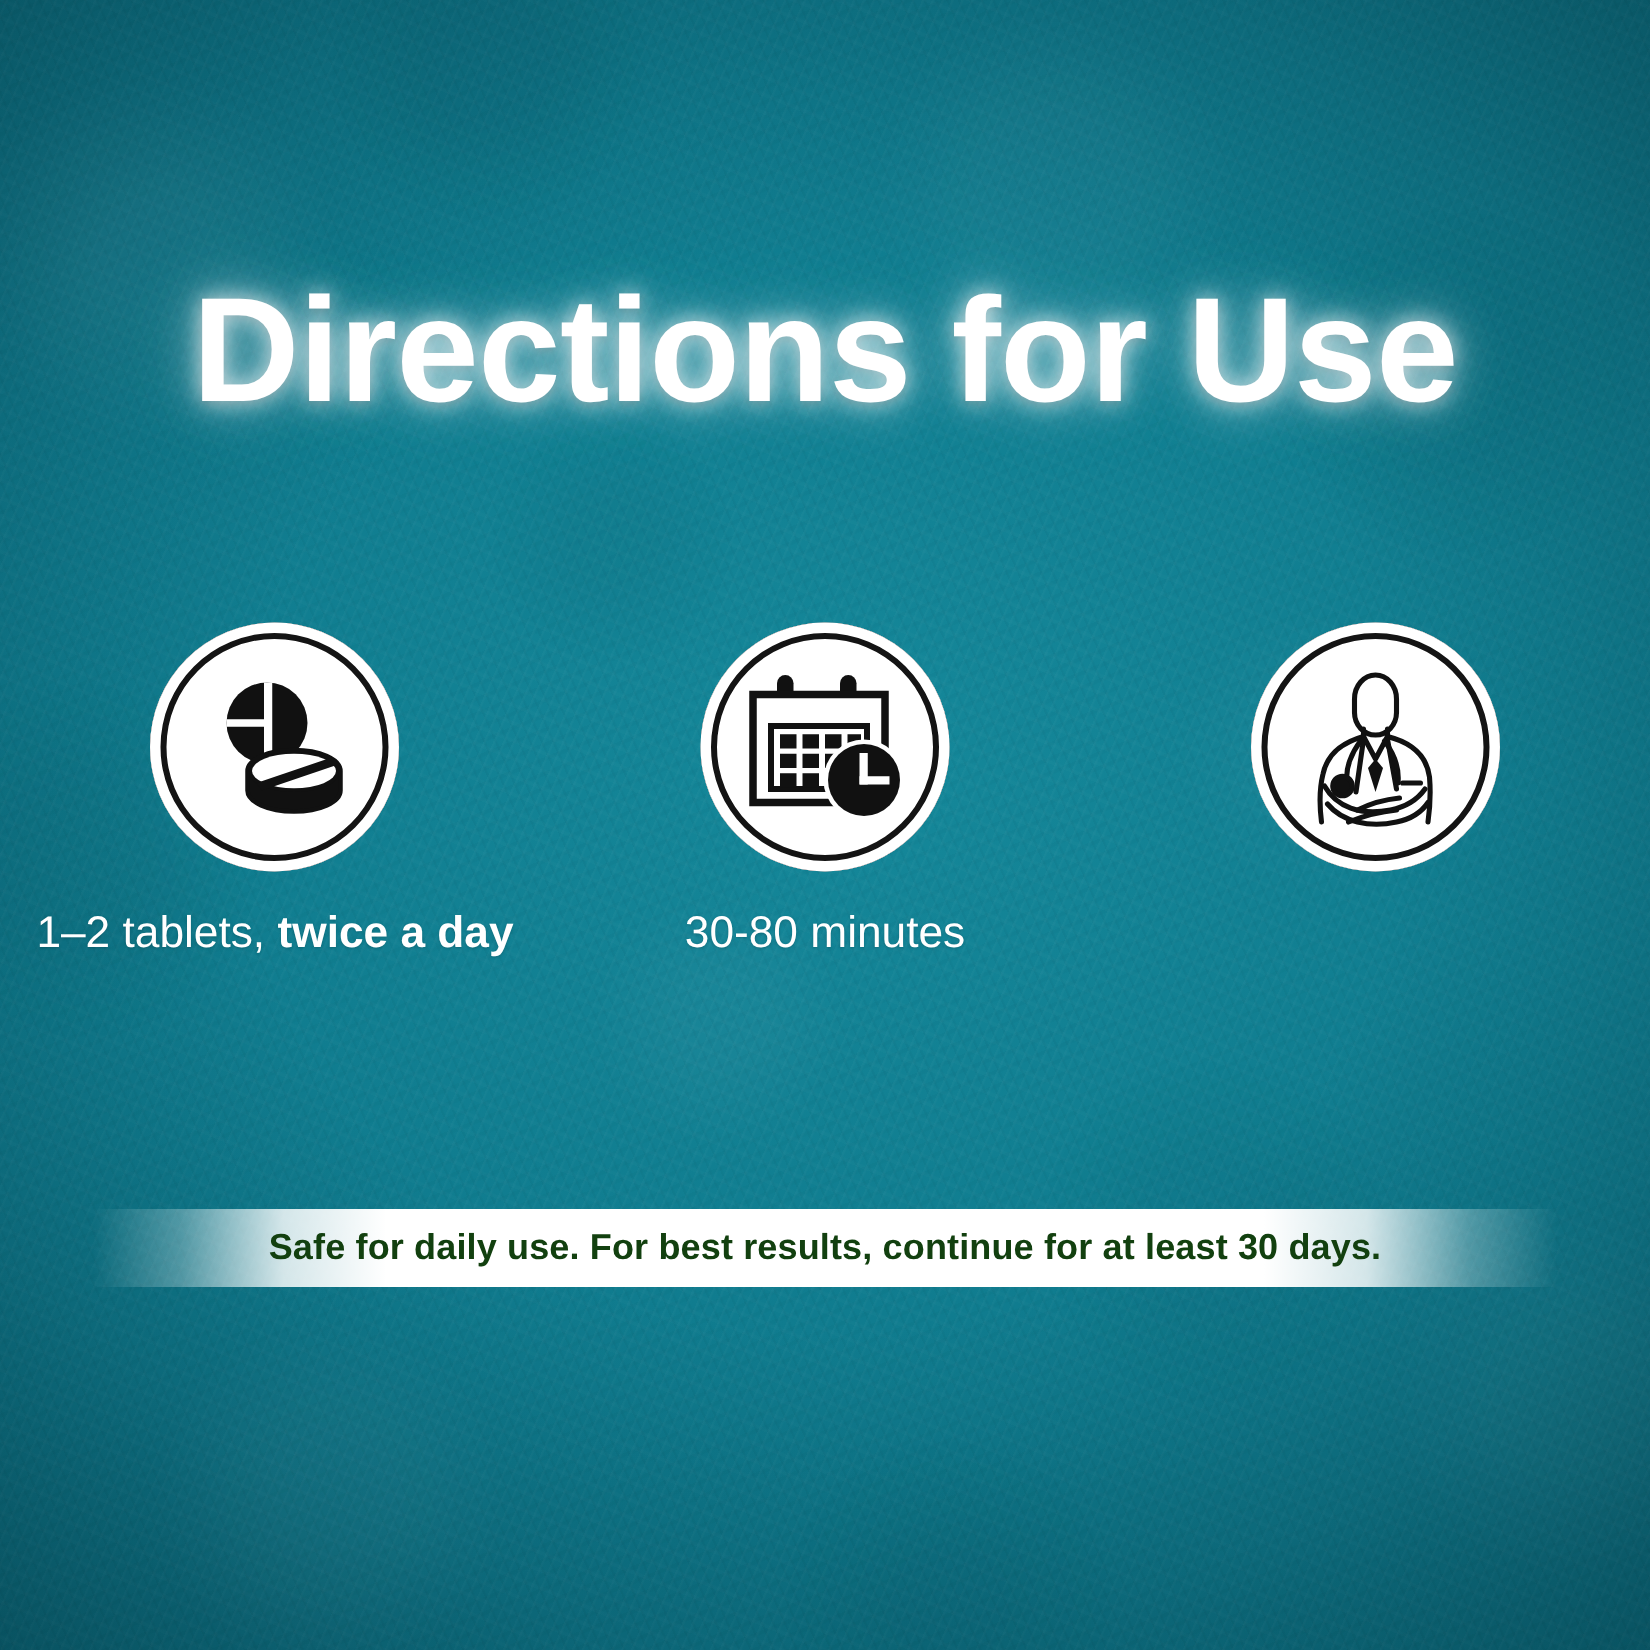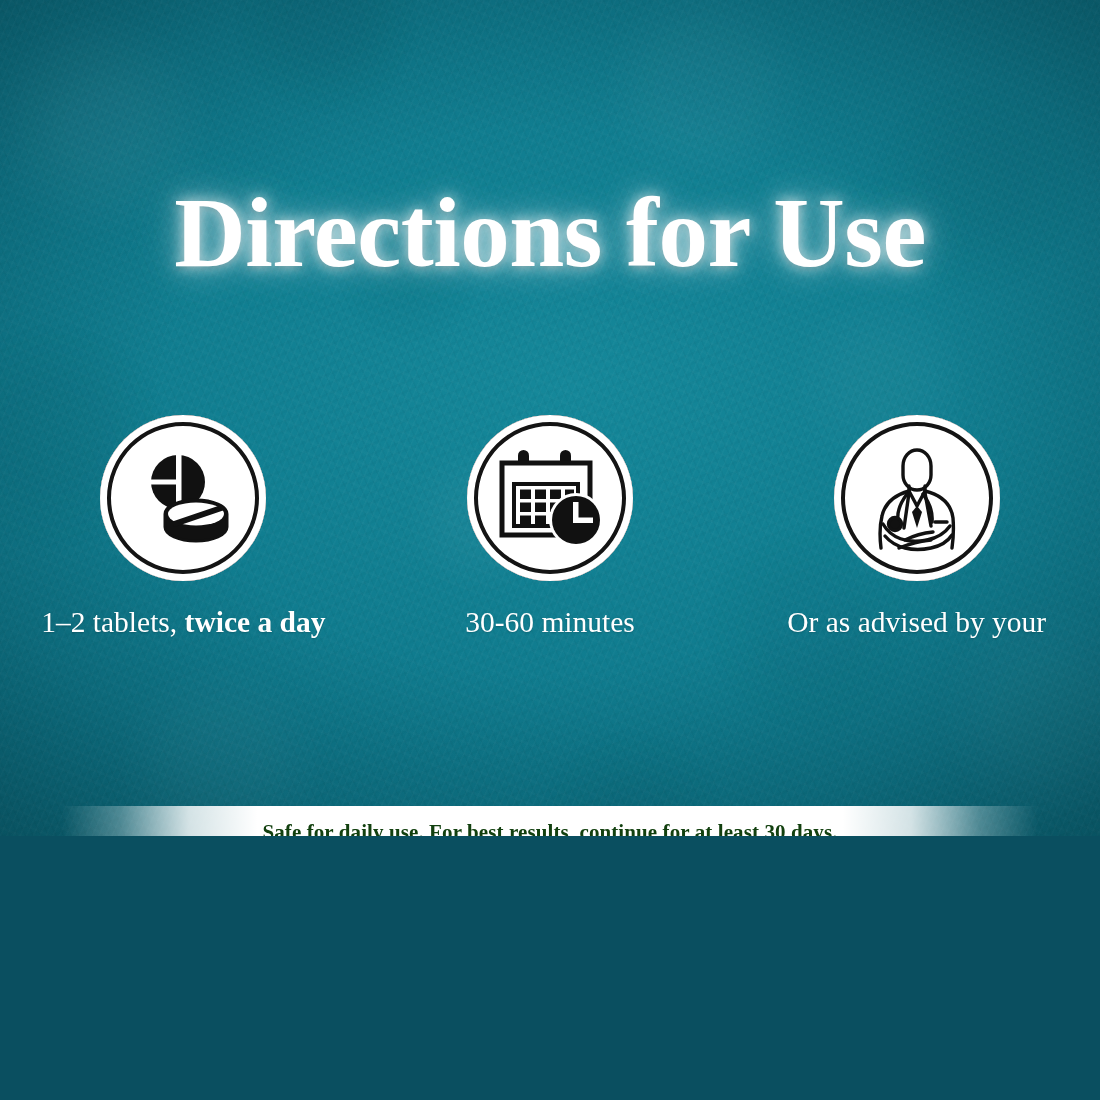--- a/index.html
+++ b/index.html
@@ -10,9 +10,9 @@
   #poster {
     position: relative;
     width: 1100px;
-    height: 836px;
+    height: 1100px;
     overflow: hidden;
-    font-family: Liberation Serif, serif;
+    font-family: Liberation Sans, sans-serif;
     background-color: #6d28d9;
     -webkit-font-smoothing: antialiased;
   }

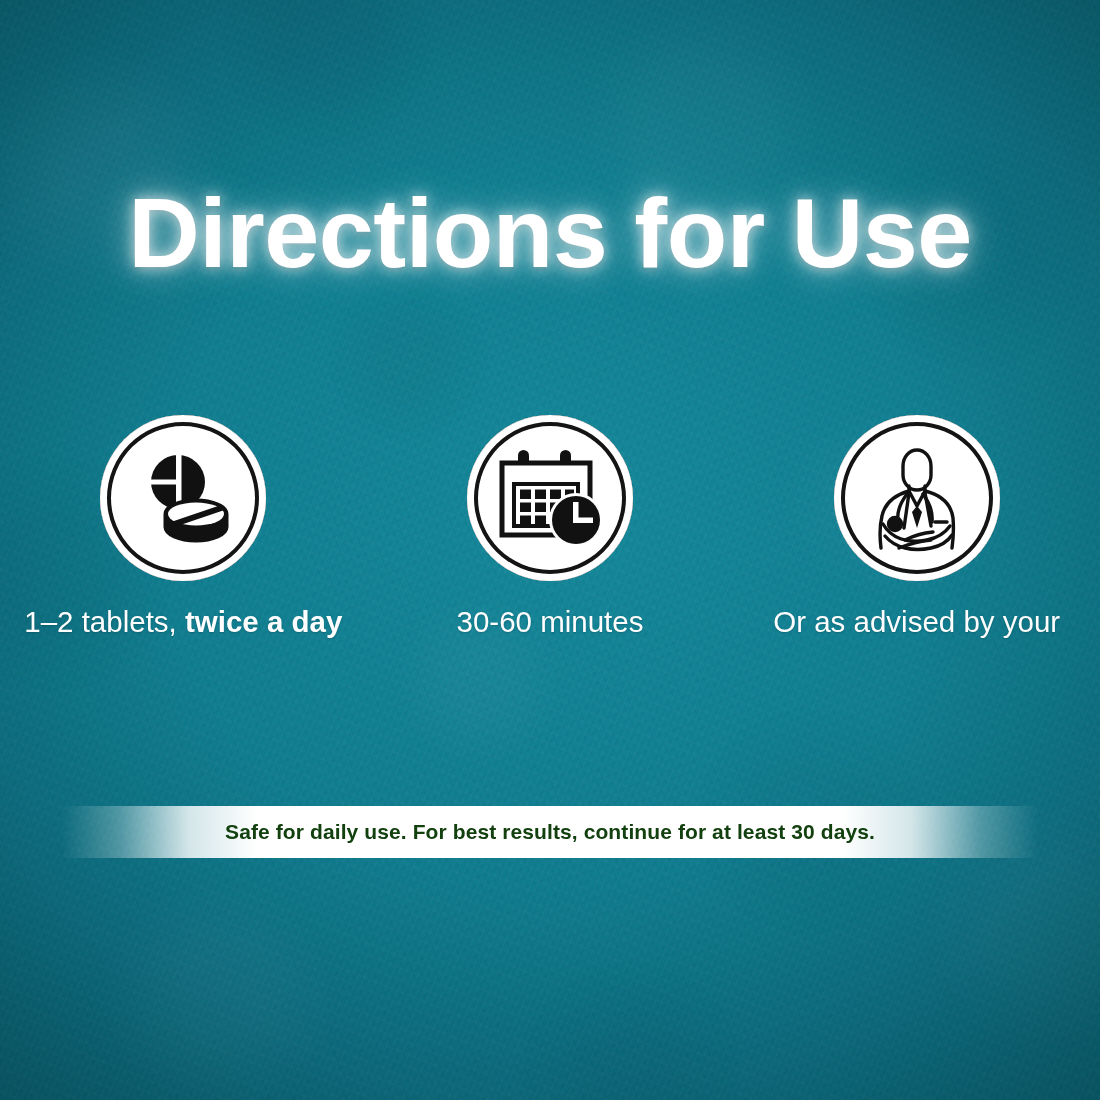--- a/index.html
+++ b/index.html
@@ -211,7 +211,7 @@
         </svg>
       </div>
       <div class="cap">
-        <span class="ln">30-60 minutes</span>
+        <span class="ln">30-80 minutes</span>
       </div>
     </div>
 

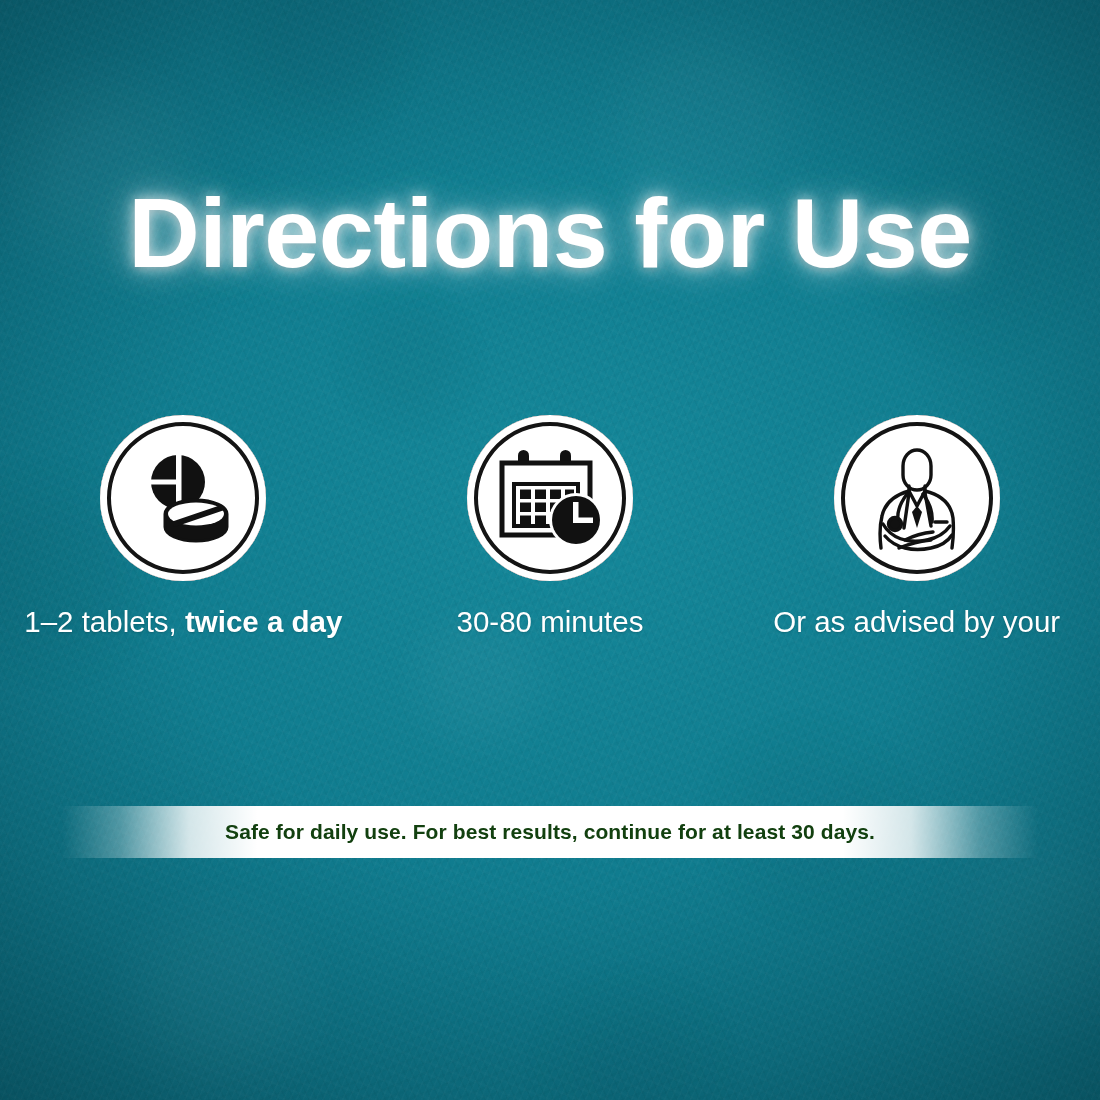--- a/index.html
+++ b/index.html
@@ -252,7 +252,6 @@
         </svg>
       </div>
       <div class="cap">
-        <span class="ln">Or as advised by your</span>
       </div>
     </div>
 

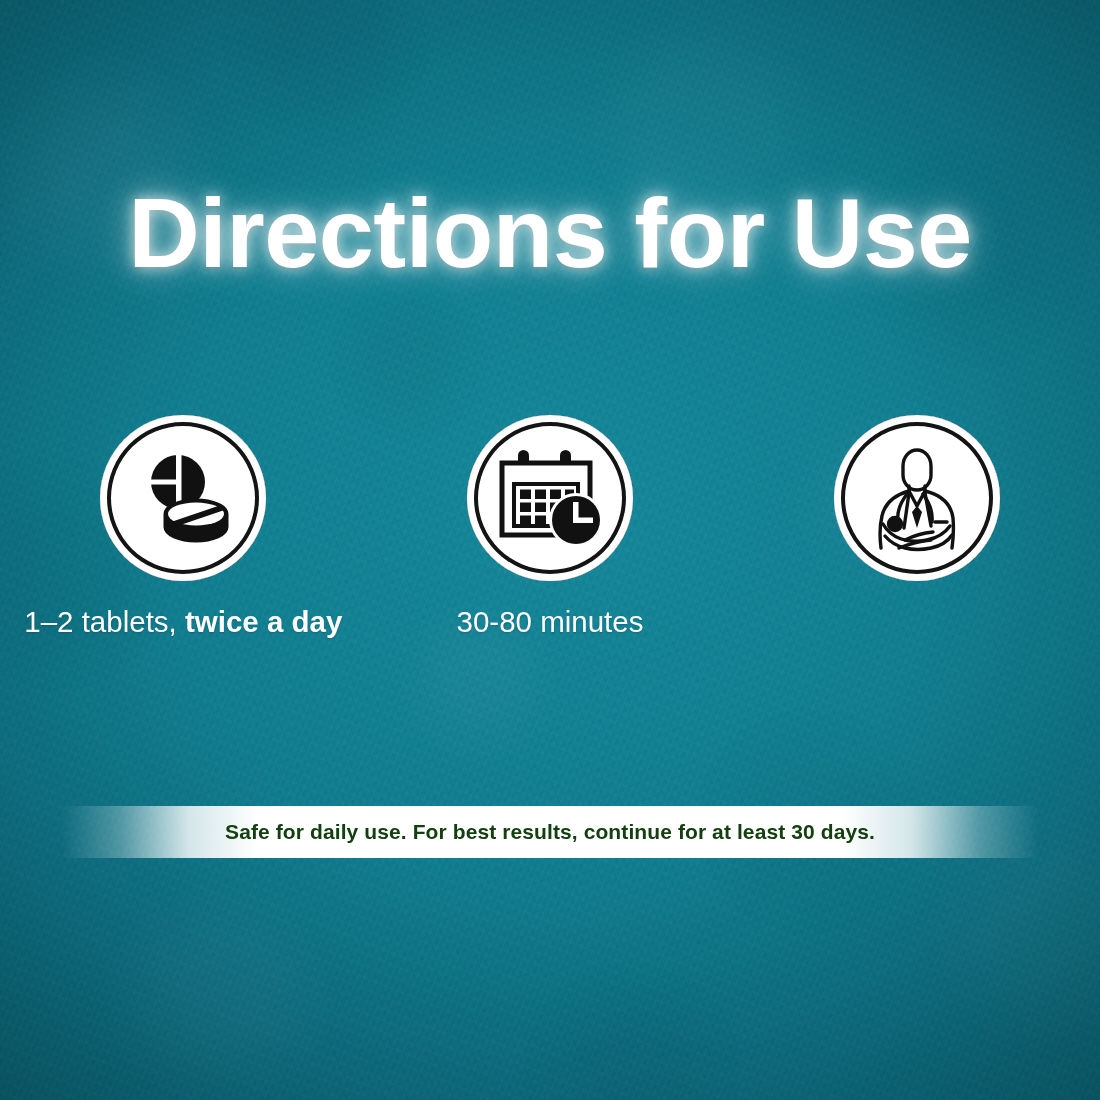--- a/index.html
+++ b/index.html
@@ -137,7 +137,7 @@
         rgba(255,255,255,0) 100%);
   }
   .banner-text {
-    font-size: 21px;
+    font-size: 24px;
     font-weight: bold;
     color: #12400f;
     letter-spacing: .1px;

